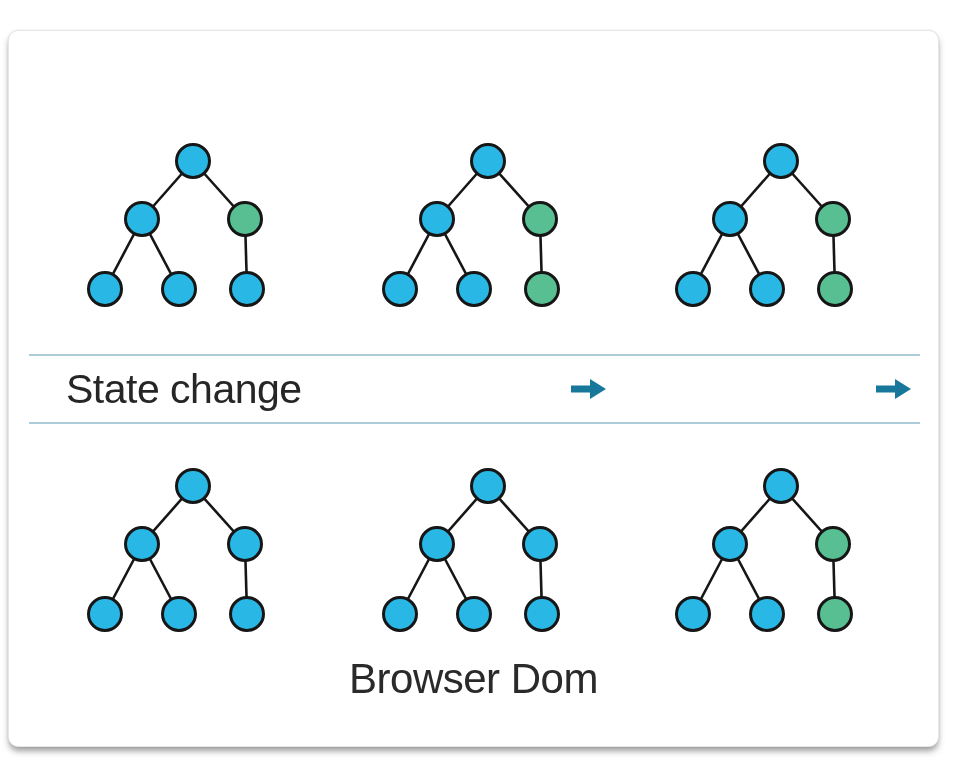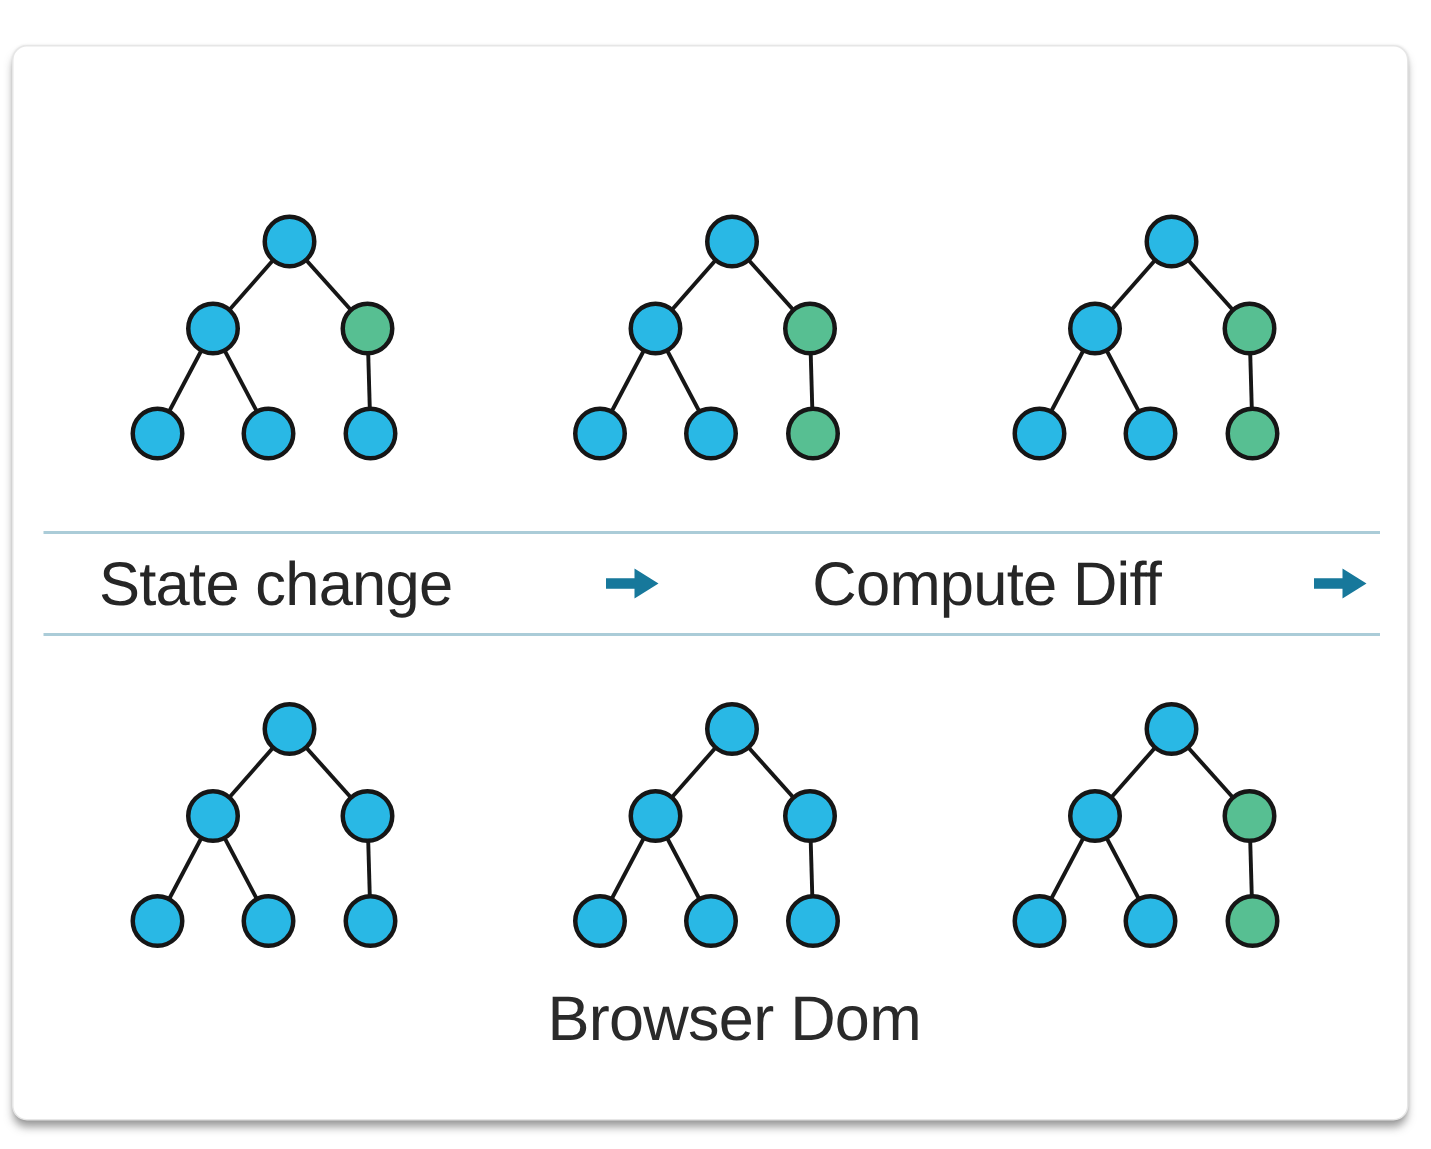--- a/index.html
+++ b/index.html
@@ -137,7 +137,6 @@
           <path d="M0,9.5 H19 V3 L35,13 L19,23 V16.5 H0 Z" fill="#17789b"></path>
         </svg>
       </span>
-      <span>Compute Diff</span>
       <span class="arrow-icon">
         <svg width="36" height="26" viewBox="0 0 36 26">
           <path d="M0,9.5 H19 V3 L35,13 L19,23 V16.5 H0 Z" fill="#17789b"></path>

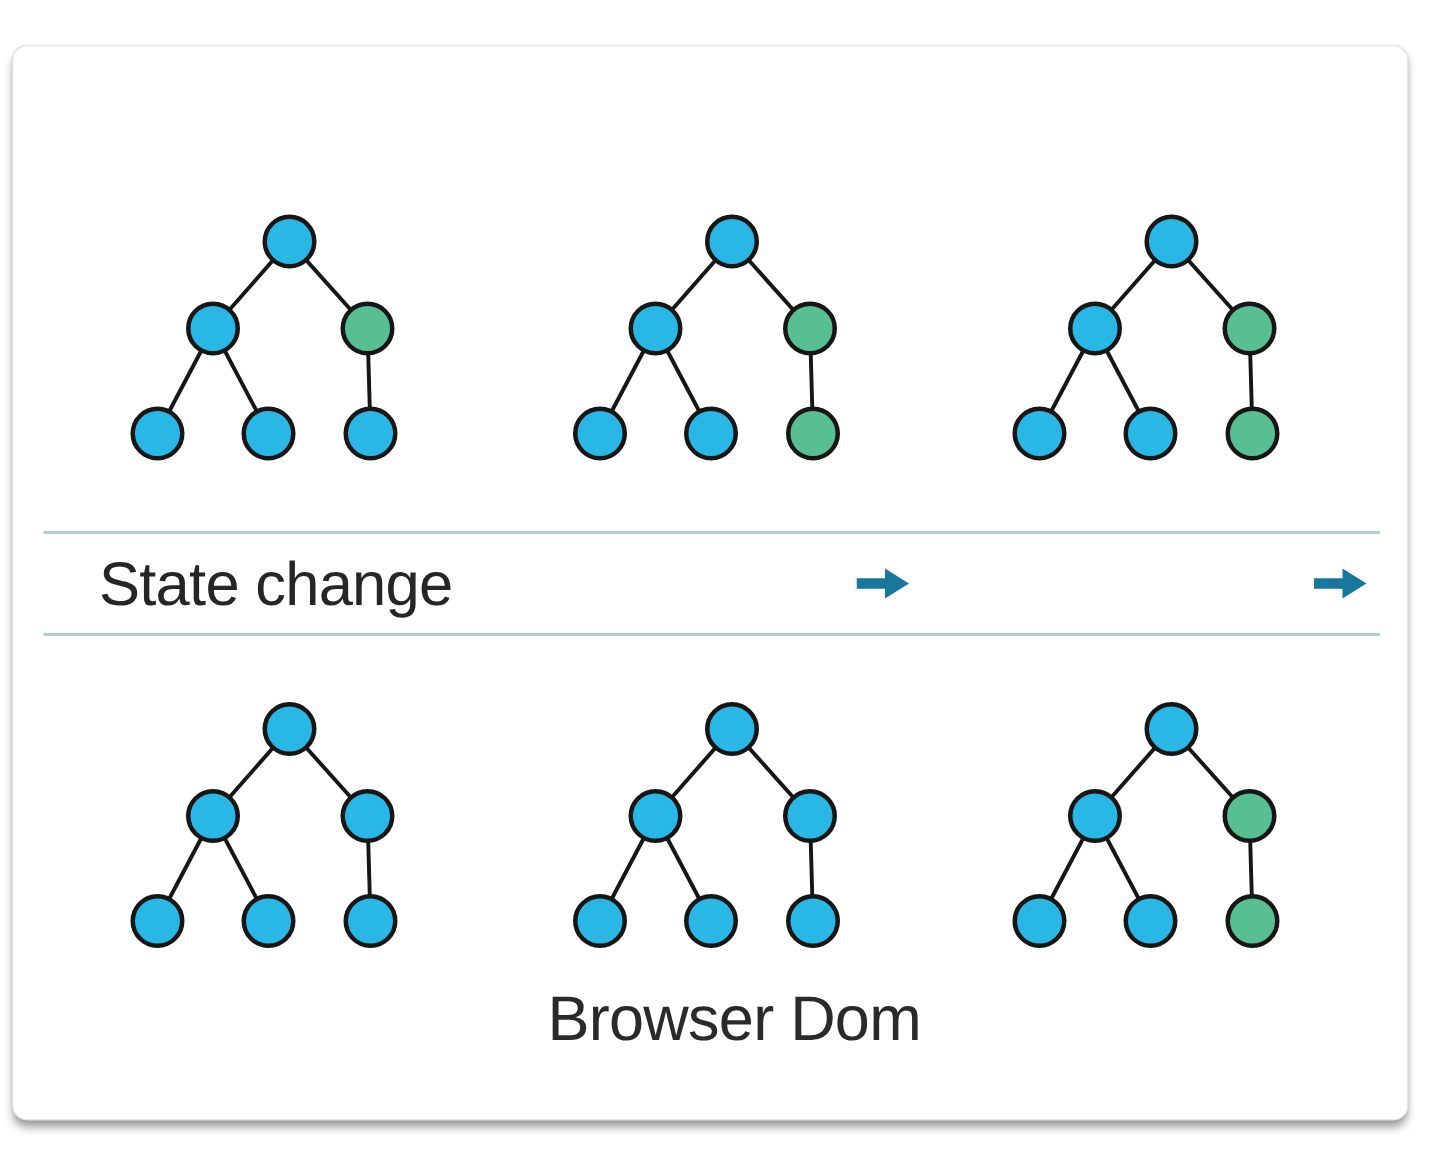--- a/index.html
+++ b/index.html
@@ -33,7 +33,7 @@
     letter-spacing: -0.5px;
   }
   .title-top    { top: 37px; }
-  .title-bottom { top: 627px; padding-left: 16px; }
+  .title-bottom { top: 627px; }
 
   .tree { position: absolute; width: 180px; height: 168px; }
   .pos-1 { left: 77px; }

